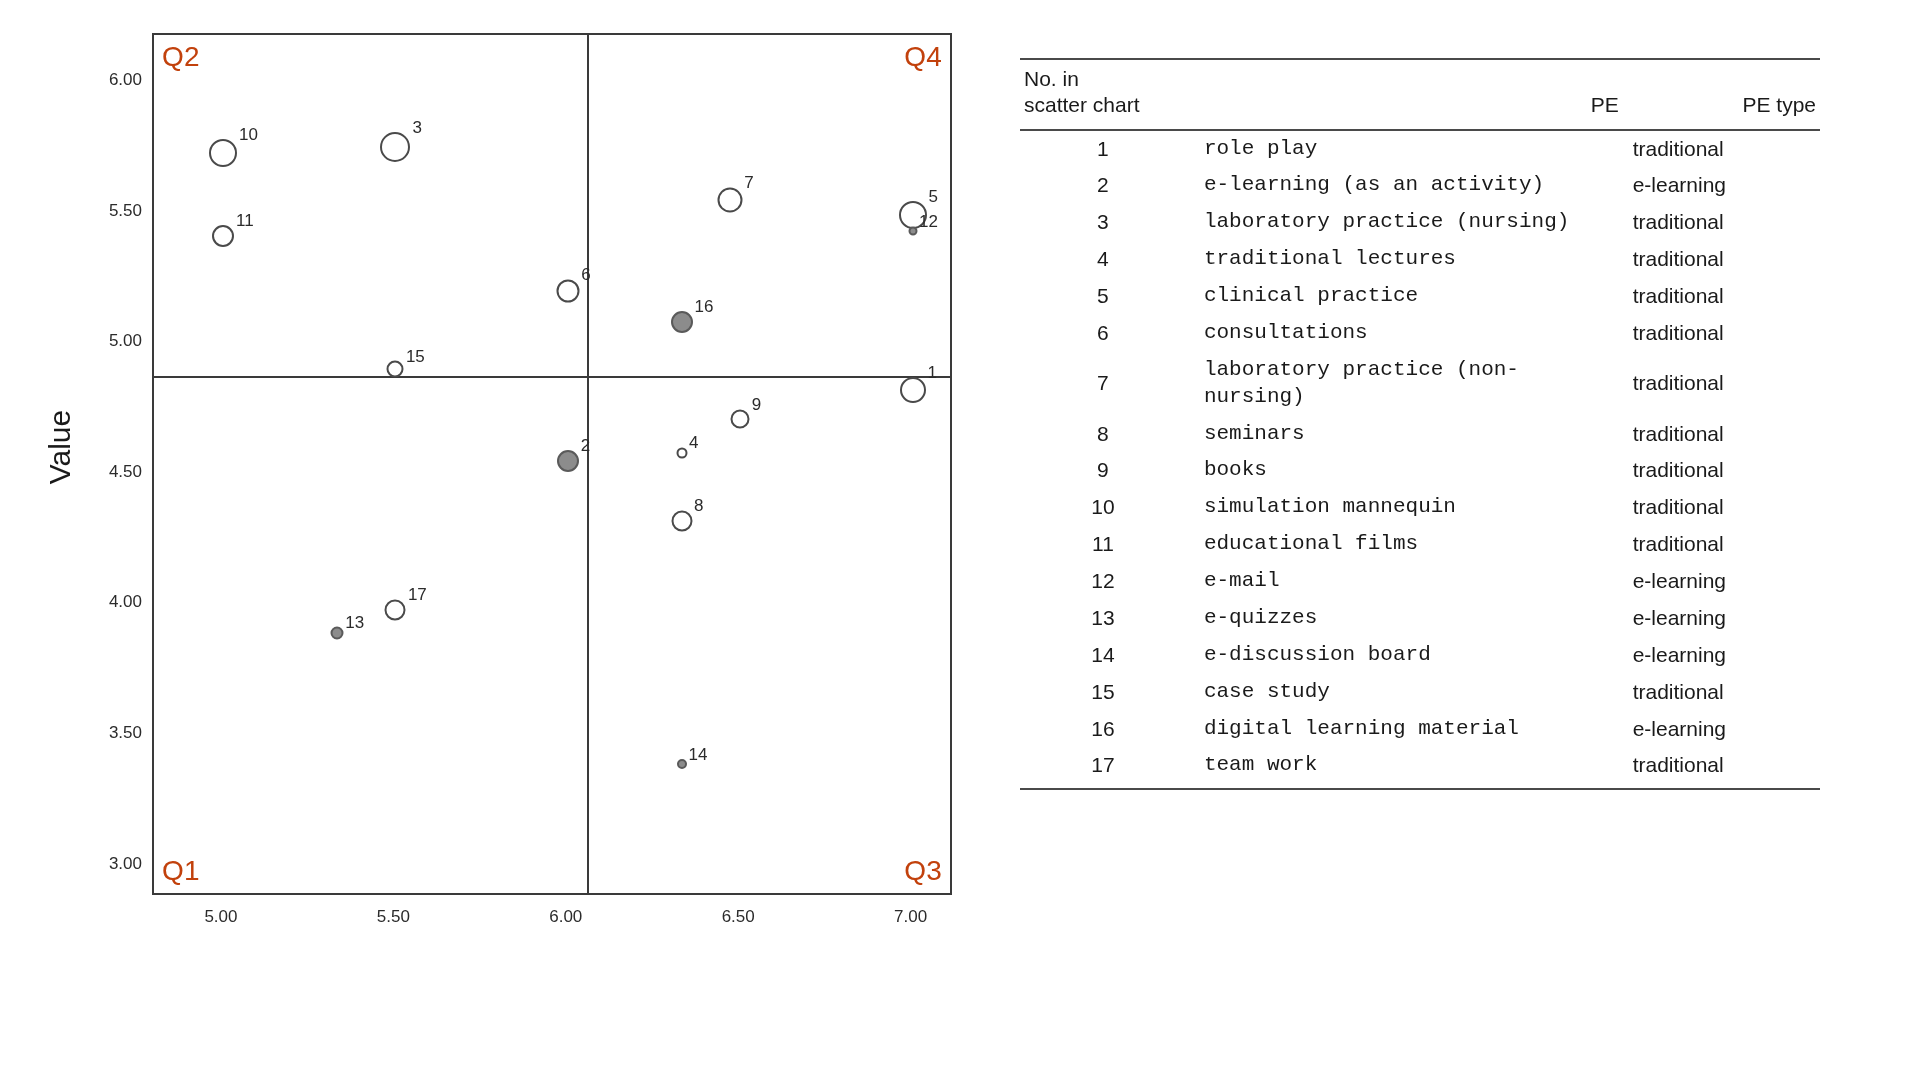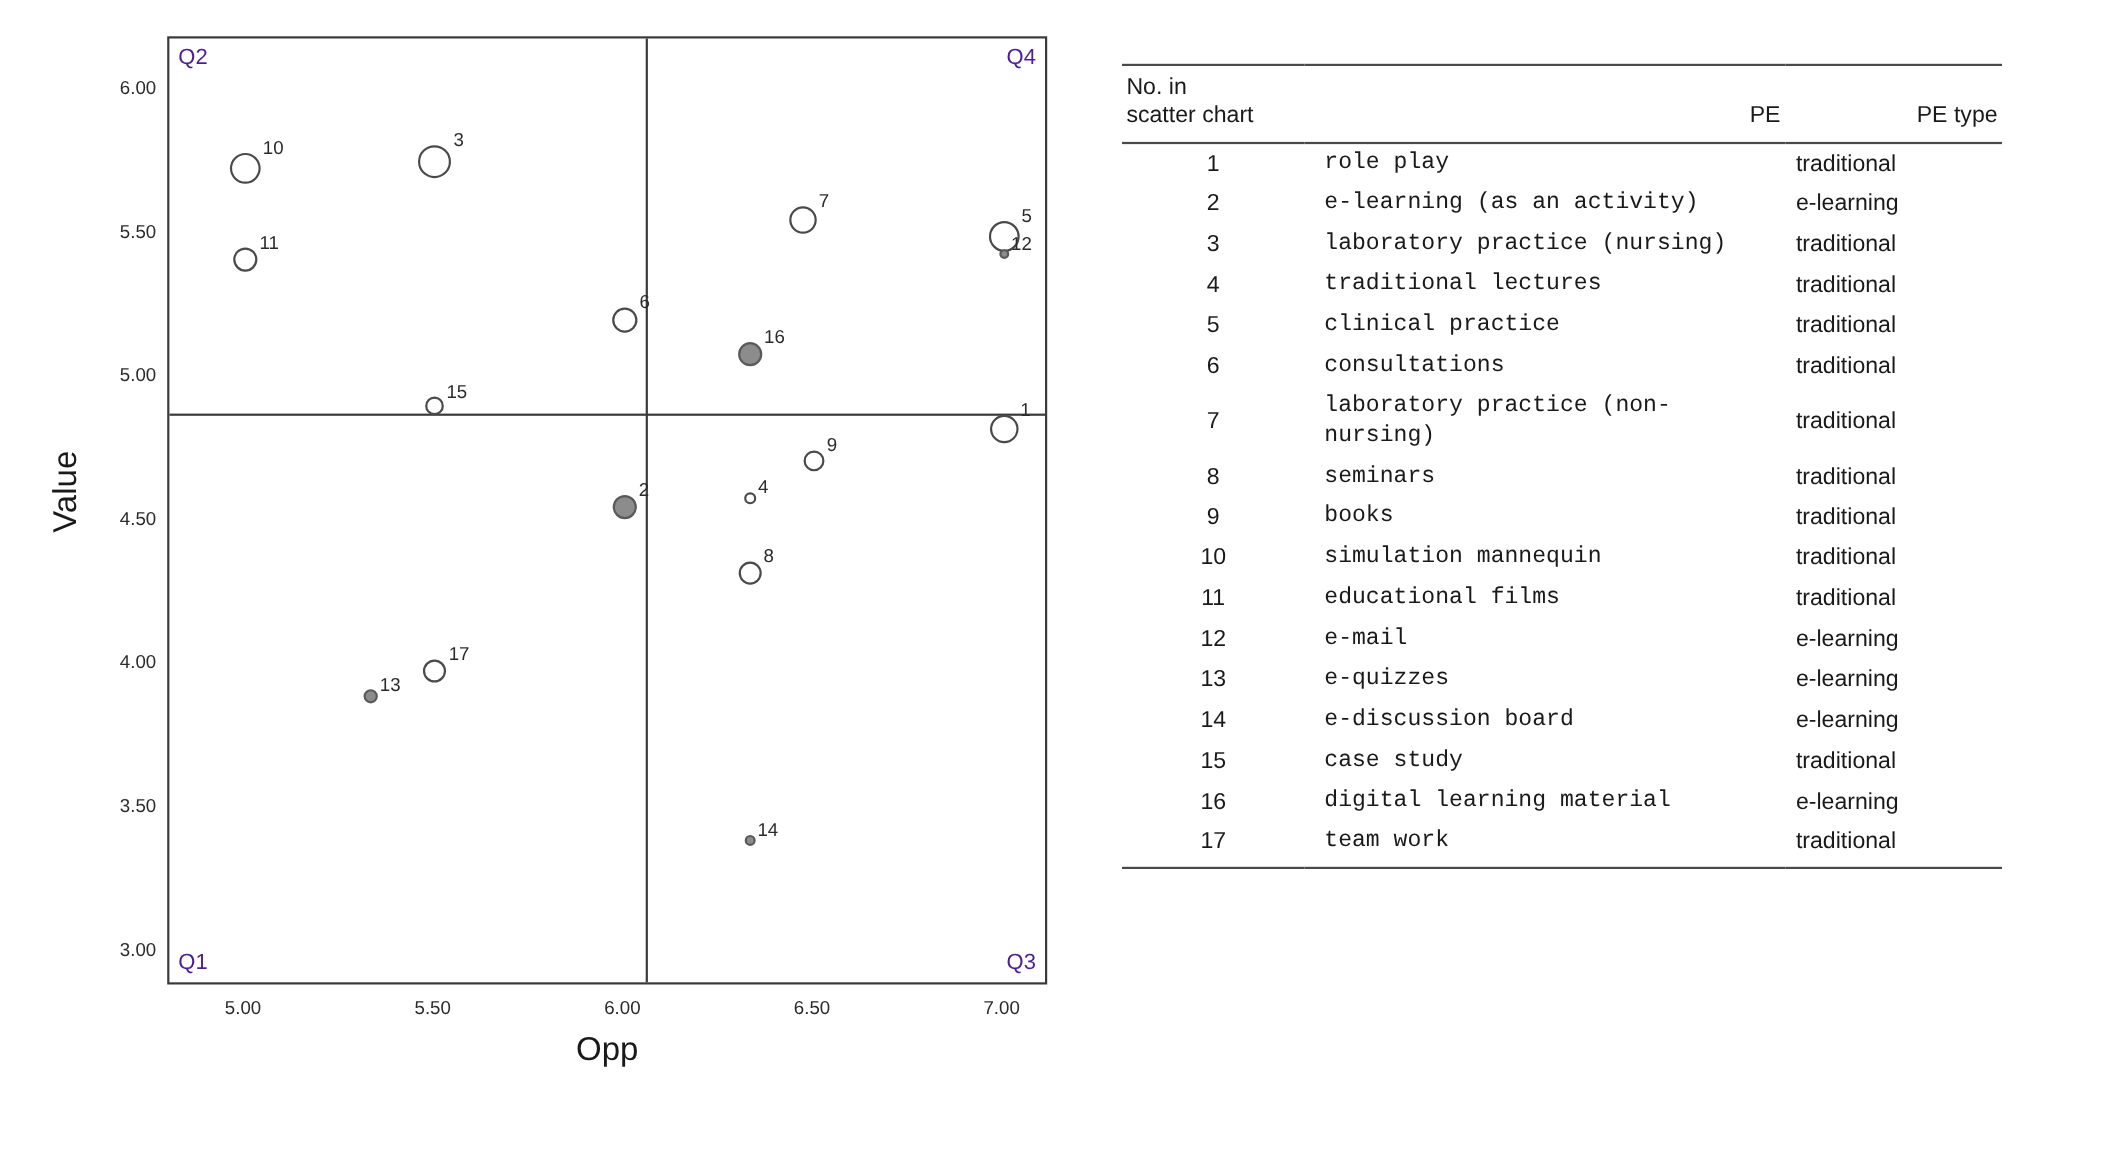--- a/index.html
+++ b/index.html
@@ -54,8 +54,8 @@
   }
   .quad-label {
     position: absolute;
-    font-size: 20px;
-    color: #4c1d95;
+    font-size: 28px;
+    color: #c2410c;
     font-family: "Liberation Sans", sans-serif;
     letter-spacing: .2px;
   }

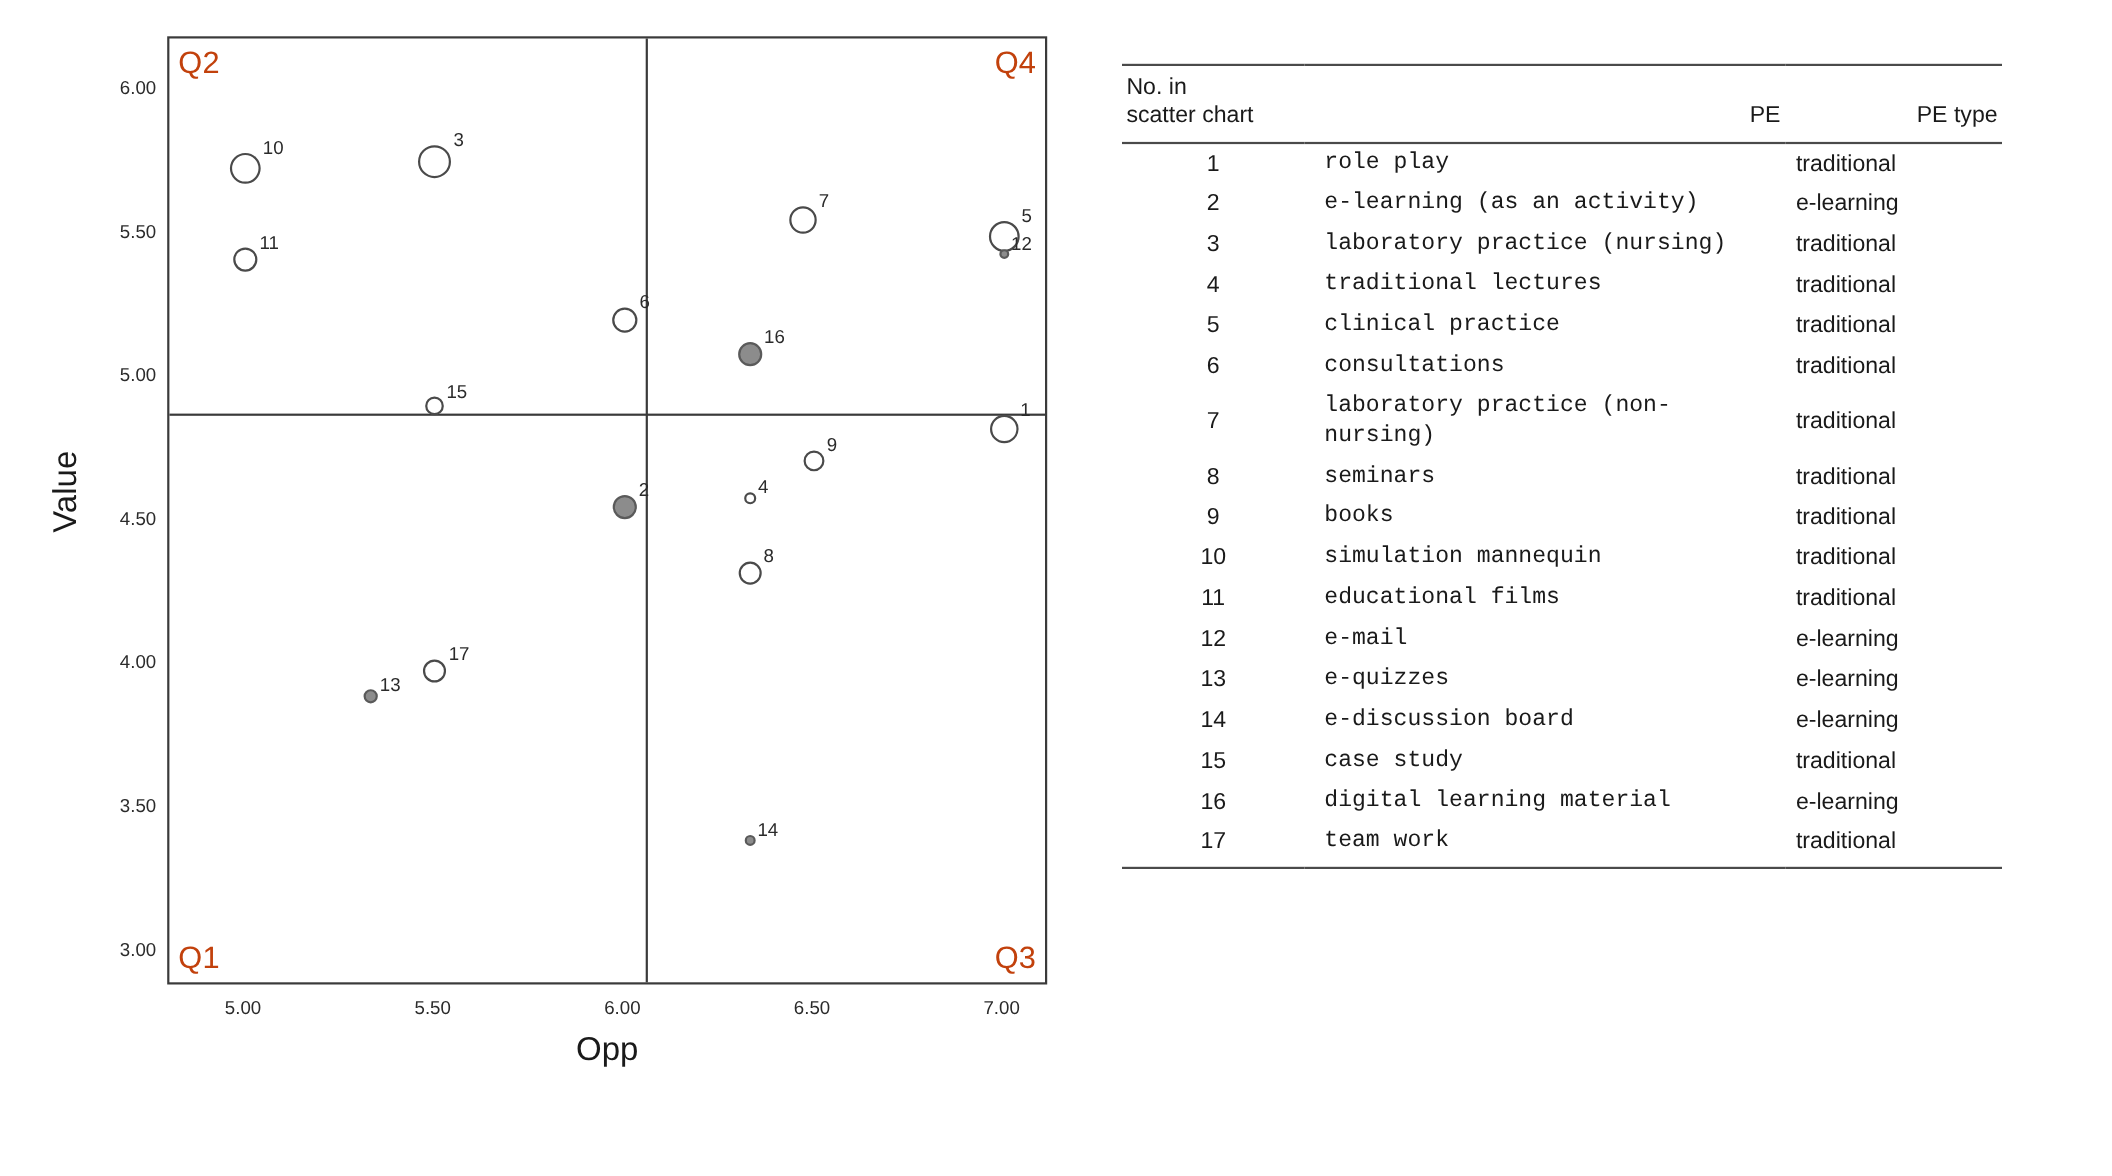--- a/index.html
+++ b/index.html
@@ -226,7 +226,6 @@
         <div class="dot-label" style="left: 253.879px; top: 560.167px;">17</div>
       </div>
     <div class="axis-title-y">Value</div>
-    <div class="axis-title-x">Opp</div>
   <div class="tick-x" style="left: 220.966px; top: 907px;">5.00</div>
       <div class="tick-x" style="left: 393.379px; top: 907px;">5.50</div>
       <div class="tick-x" style="left: 565.793px; top: 907px;">6.00</div>

